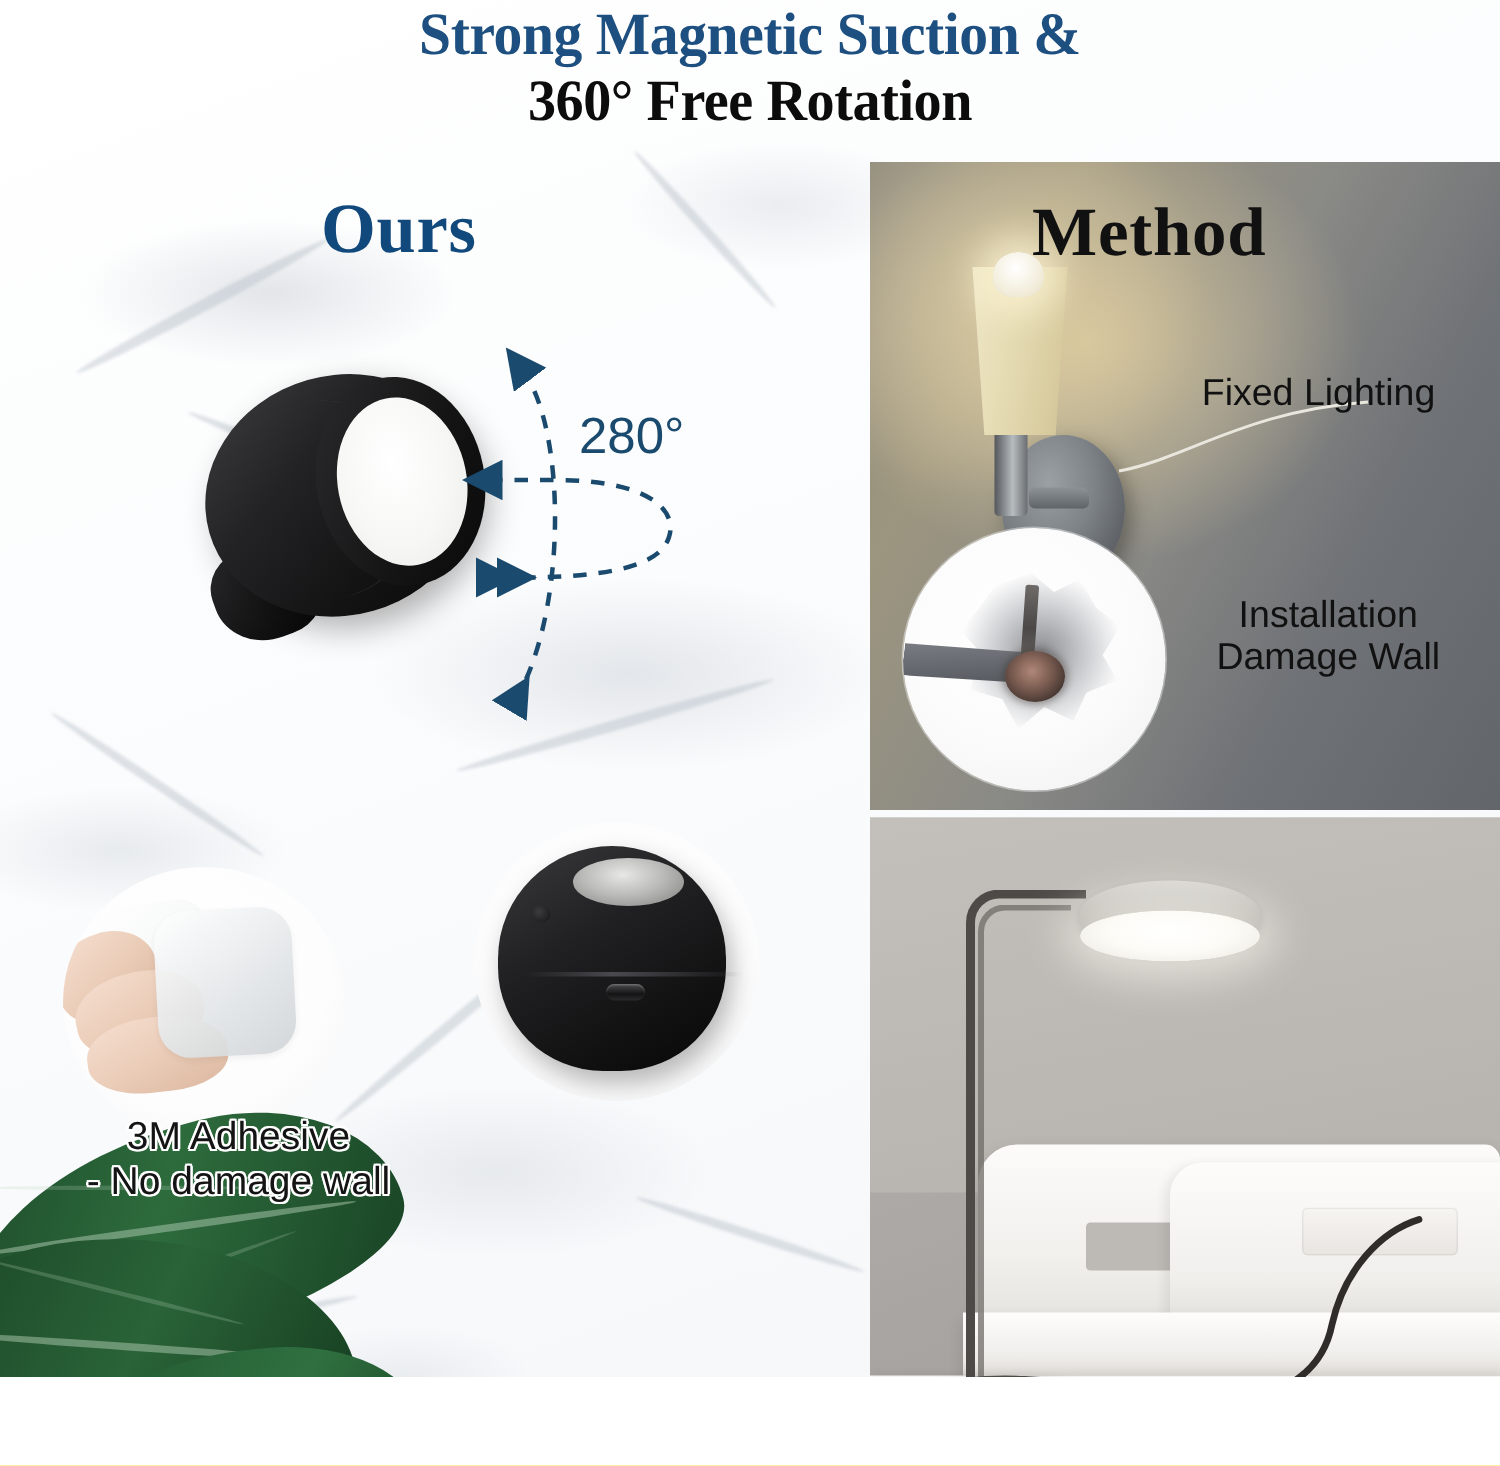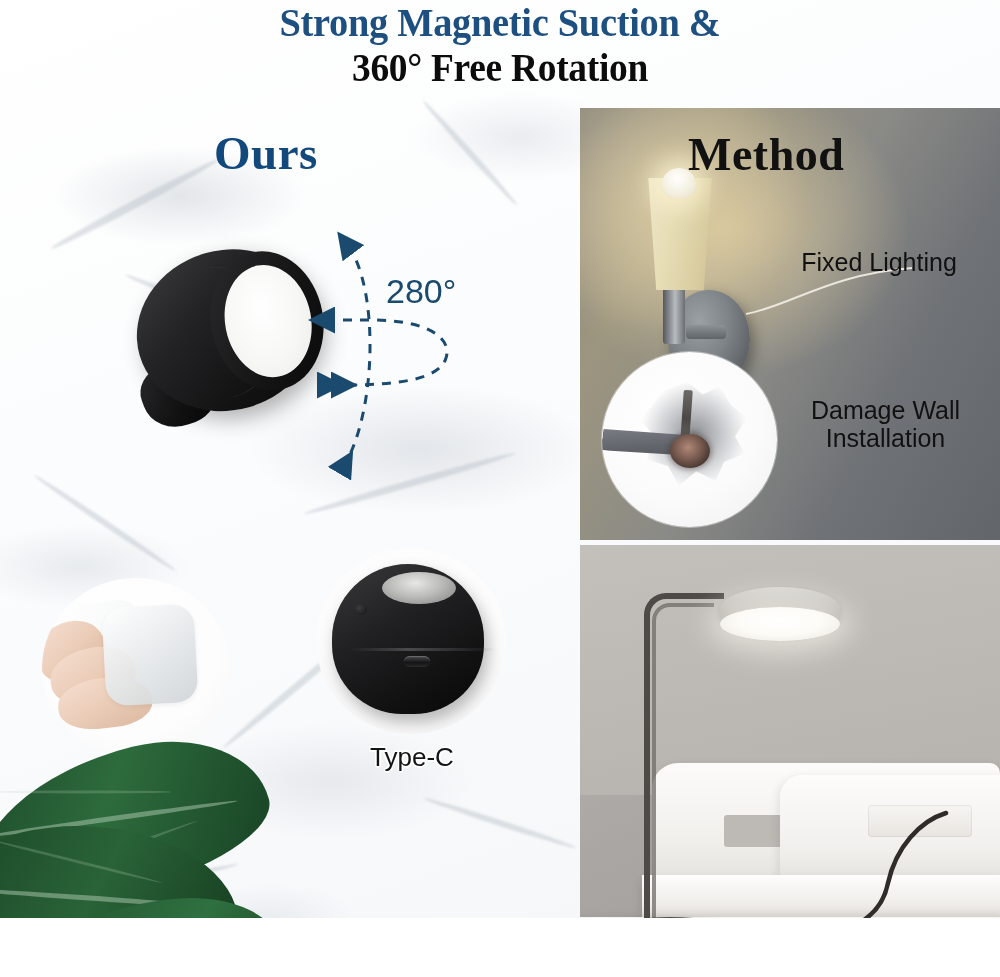--- a/index.html
+++ b/index.html
@@ -349,8 +349,8 @@
   </div>
 
   <div class="photo-cap cap-damage">
+    <div>Installation</div>
     <div>Damage Wall</div>
-    <div>Installation</div>
   </div>
 
   <div class="panel panel-br">

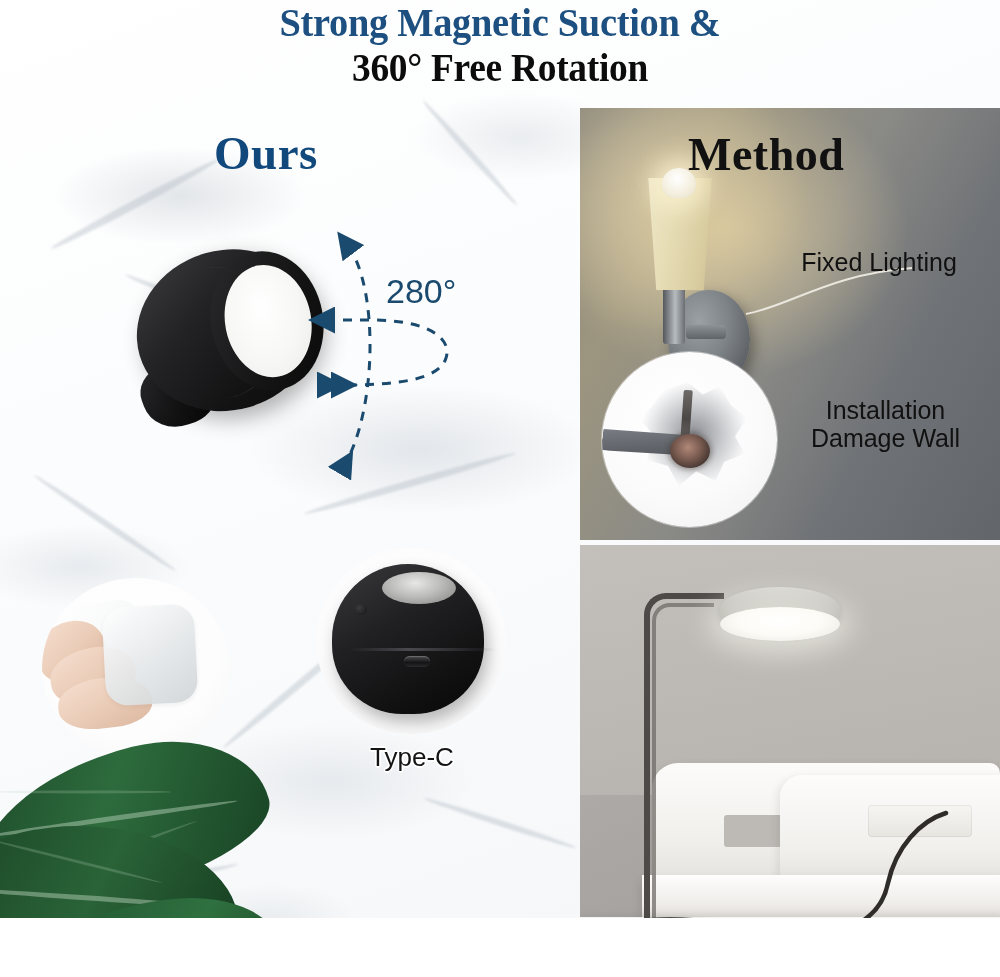--- a/index.html
+++ b/index.html
@@ -424,6 +424,10 @@
     </div>
   </div>
 
+  <div class="cap-plain cap-3m">
+    <div>3M Adhesive</div>
+    <div>- No damage wall</div>
+  </div>
   <div class="cap-plain cap-typec">
     <div>Type-C</div>
   </div>

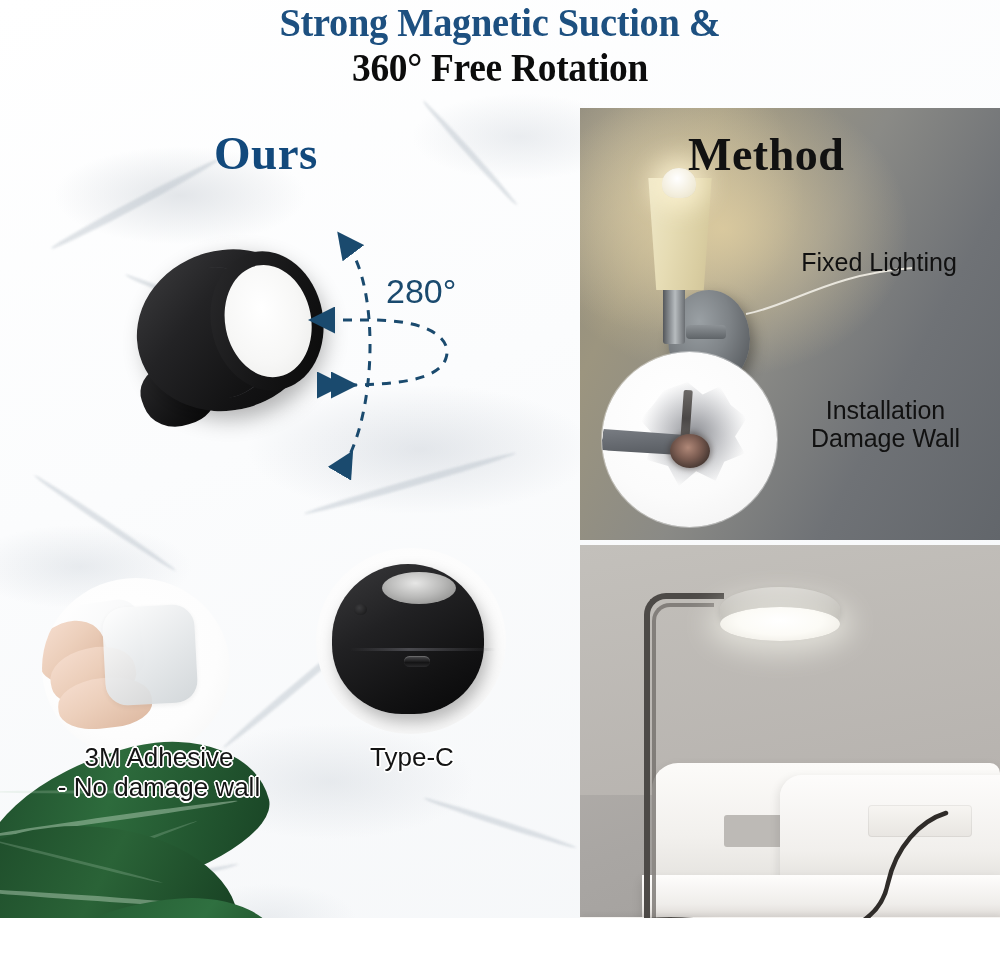--- a/index.html
+++ b/index.html
@@ -429,7 +429,6 @@
     <div>- No damage wall</div>
   </div>
   <div class="cap-plain cap-typec">
-    <div>Type-C</div>
   </div>
 
   <div class="leaf leaf-a">

